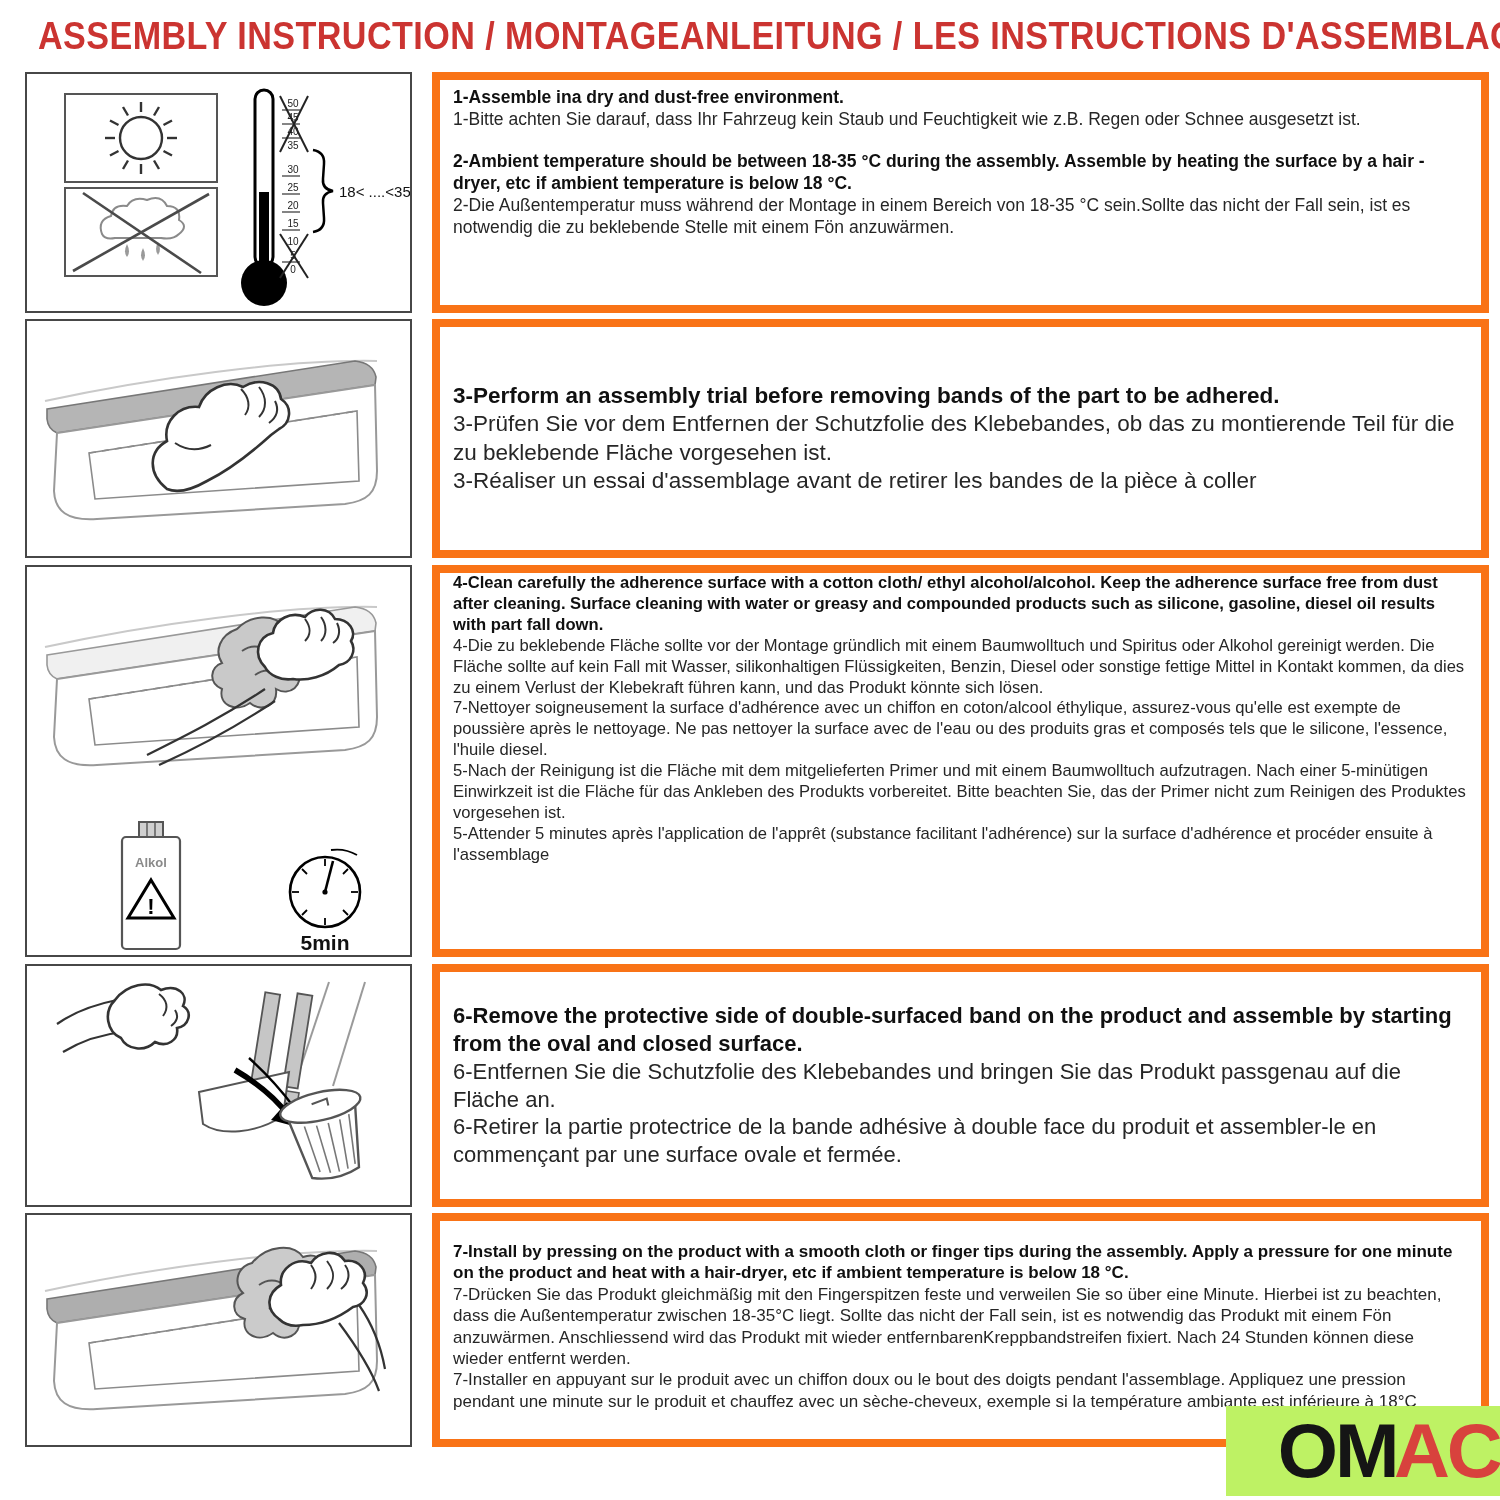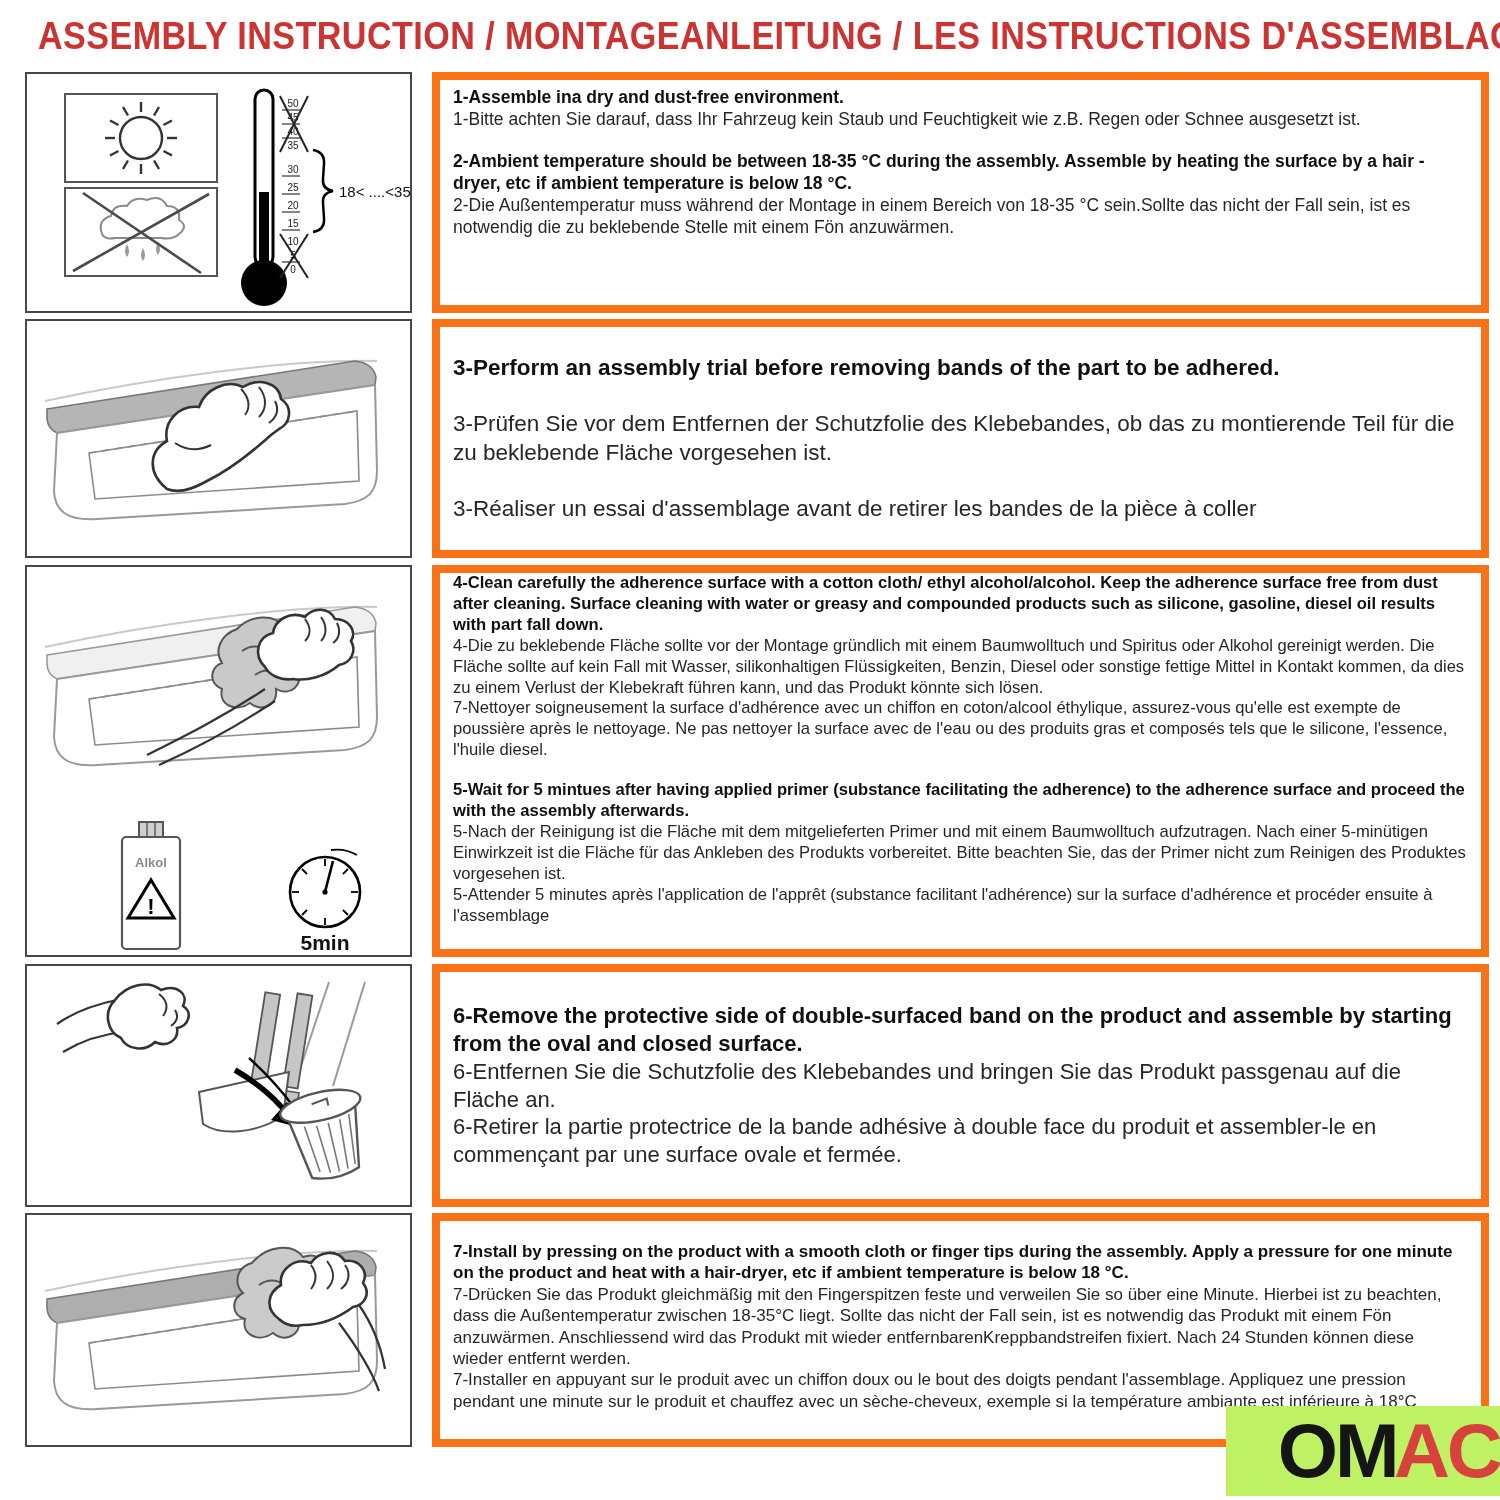--- a/index.html
+++ b/index.html
@@ -17,7 +17,7 @@
   .txtbox p.b{font-weight:bold;color:#101010;}
   .txtbox p.gap{margin-top:1.15em;}
   .r1{font-size:17.5px;padding:6px 14px 4px 13px;}
-  .r2{font-size:22.5px;display:flex;flex-direction:column;justify-content:center;padding:0 14px 0 13px;gap:28px;}
+  .r2{font-size:22.5px;display:flex;flex-direction:column;justify-content:center;padding:0 14px 0 13px;}
   .r3{font-size:16.6px;padding:0 14px 4px 13px;}
   .r4{font-size:22px;display:flex;flex-direction:column;justify-content:center;padding:0 14px 0 13px;}
   .r5{font-size:17px;padding:20px 14px 4px 13px;}

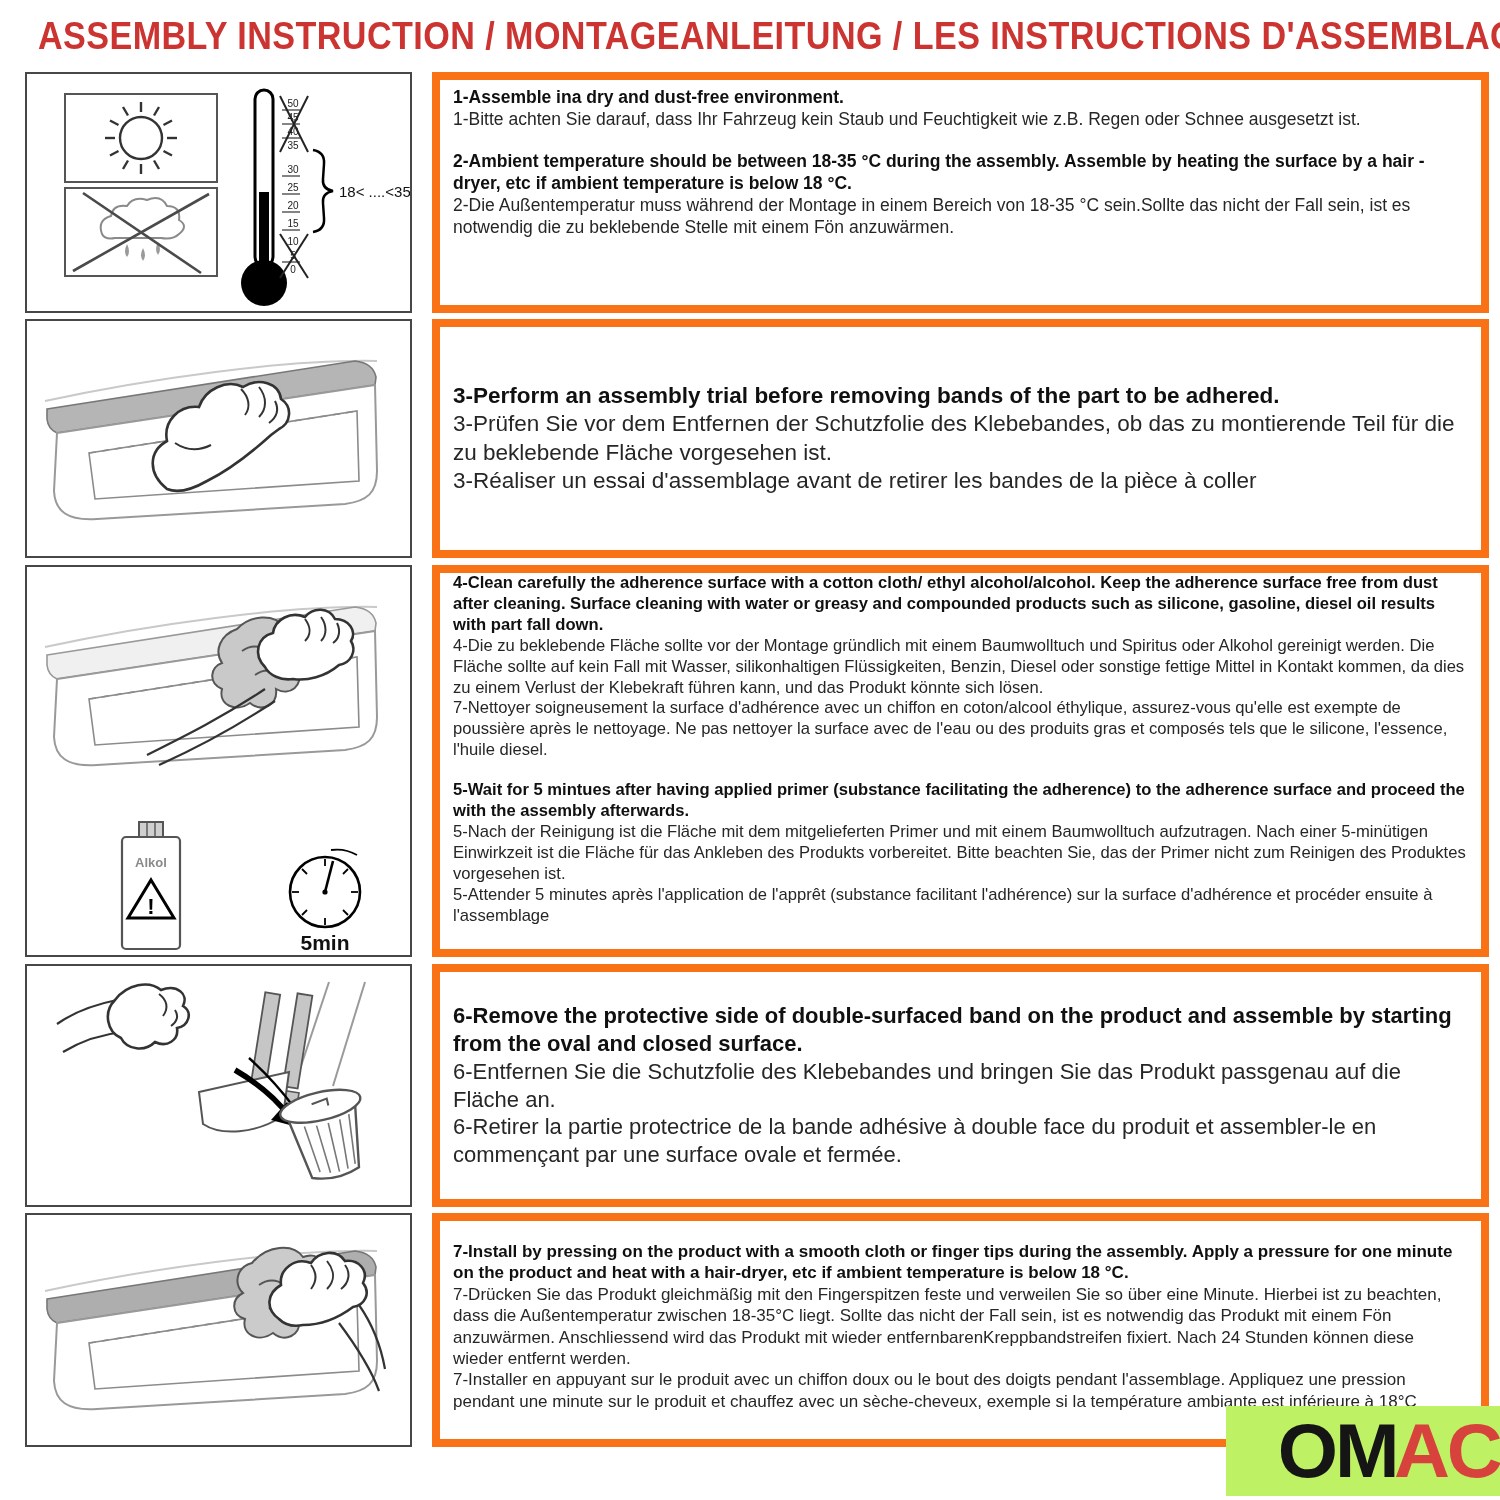--- a/index.html
+++ b/index.html
@@ -198,7 +198,6 @@
       <p class="b">4-Clean carefully the adherence surface with a cotton cloth/ ethyl alcohol/alcohol. Keep the adherence surface free from dust after cleaning. Surface cleaning with water or greasy and compounded products such as silicone, gasoline, diesel oil results with part fall down.</p>
       <p>4-Die zu beklebende Fläche sollte vor der Montage gründlich mit einem Baumwolltuch und Spiritus oder Alkohol gereinigt werden. Die Fläche sollte auf kein Fall mit Wasser, silikonhaltigen Flüssigkeiten, Benzin, Diesel oder sonstige fettige Mittel in Kontakt kommen, da dies zu einem Verlust der Klebekraft führen kann, und das Produkt könnte sich lösen.</p>
       <p>7-Nettoyer soigneusement la surface d'adhérence avec un chiffon en coton/alcool éthylique, assurez-vous qu'elle est exempte de poussière après le nettoyage. Ne pas nettoyer la surface avec de l'eau ou des produits gras et composés tels que le silicone, l'essence, l'huile diesel.</p>
-      <p class="b gap">5-Wait for 5 mintues after having applied primer (substance facilitating the adherence) to the adherence surface and proceed the with the assembly afterwards.</p>
       <p>5-Nach der Reinigung ist die Fläche mit dem mitgelieferten Primer und mit einem Baumwolltuch aufzutragen. Nach einer 5-minütigen Einwirkzeit ist die Fläche für das Ankleben des Produkts vorbereitet. Bitte beachten Sie, das der Primer nicht zum Reinigen des Produktes vorgesehen ist.</p>
       <p>5-Attender 5 minutes après l'application de l'apprêt (substance facilitant l'adhérence) sur la surface d'adhérence et procéder ensuite à l'assemblage</p>
     </div>

